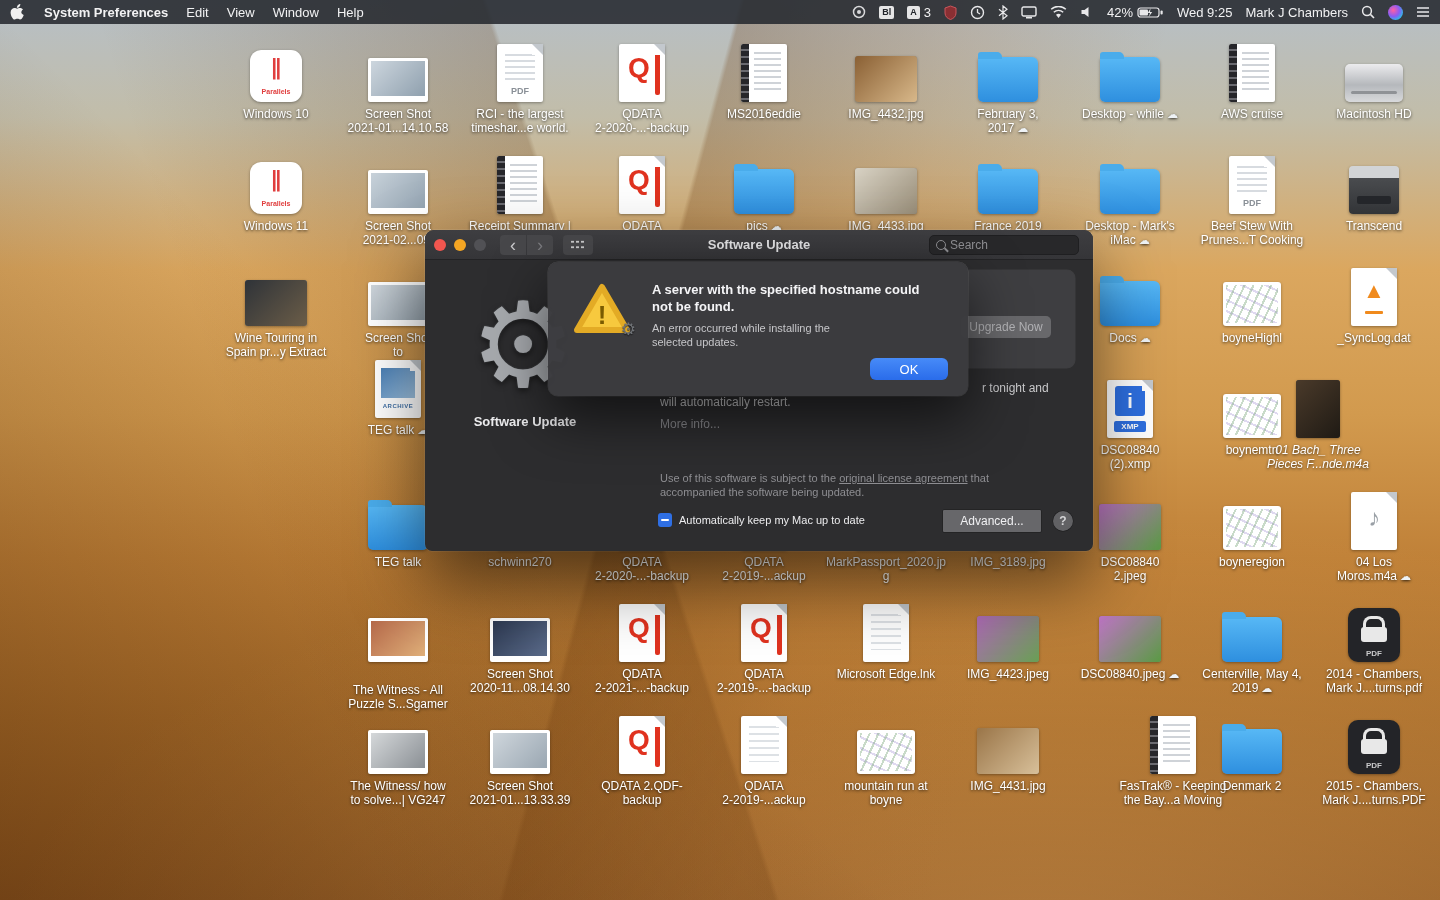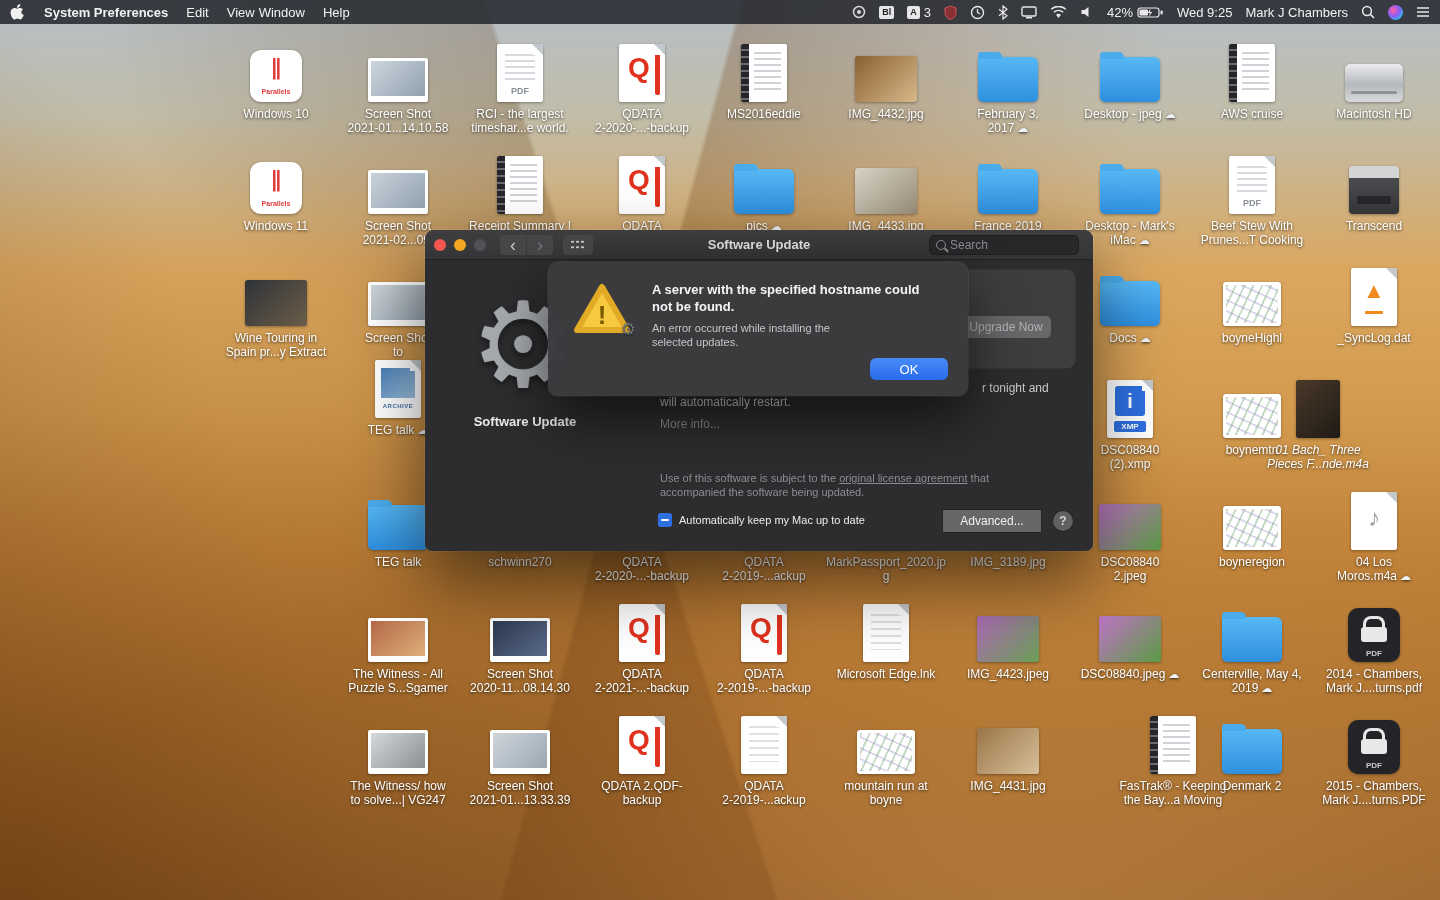--- a/index.html
+++ b/index.html
@@ -727,7 +727,7 @@
             <path fill="#f0f0f0" d="M11.3 8.6c0-2 1.6-3 1.7-3-1-1.4-2.4-1.6-2.9-1.6-1.2-.1-2.4.7-3 .7-.6 0-1.6-.7-2.6-.7C2.6 4 .6 5.6.6 8.5c0 1.8.7 3.7 1.5 4.9.7 1 1.5 2.2 2.6 2.1 1-.1 1.4-.7 2.7-.7s1.6.7 2.7.7c1.1 0 1.8-1 2.5-2 .8-1.2 1.1-2.3 1.1-2.4 0 0-2.3-.9-2.4-2.5zM9.4 2.7c.6-.7 1-1.7.9-2.7-.9 0-1.9.6-2.5 1.3-.5.6-1 1.6-.9 2.6 1 0 2-.5 2.5-1.2z"></path>
           </svg>
       </span>
-      <span id="menus"><span class="menu-item first" style="margin-right: 18px;">System Preferences</span><span class="menu-item" style="margin-right: 18px;">Edit</span><span class="menu-item" style="margin-right: 4px;">View</span><span class="menu-item" style="margin-right: 18px;">Window</span><span class="menu-item" style="margin-right: 18px;">Help</span></span>
+      <span id="menus"><span class="menu-item first" style="margin-right: 18px;">System Preferences</span><span class="menu-item" style="margin-right: 18px;">Edit</span><span class="menu-item" style="margin-right: 18px;">View</span><span class="menu-item" style="margin-right: 18px;">Window</span><span class="menu-item" style="margin-right: 18px;">Help</span></span>
     </div>
     <div class="mb-right">
       <span class="st">

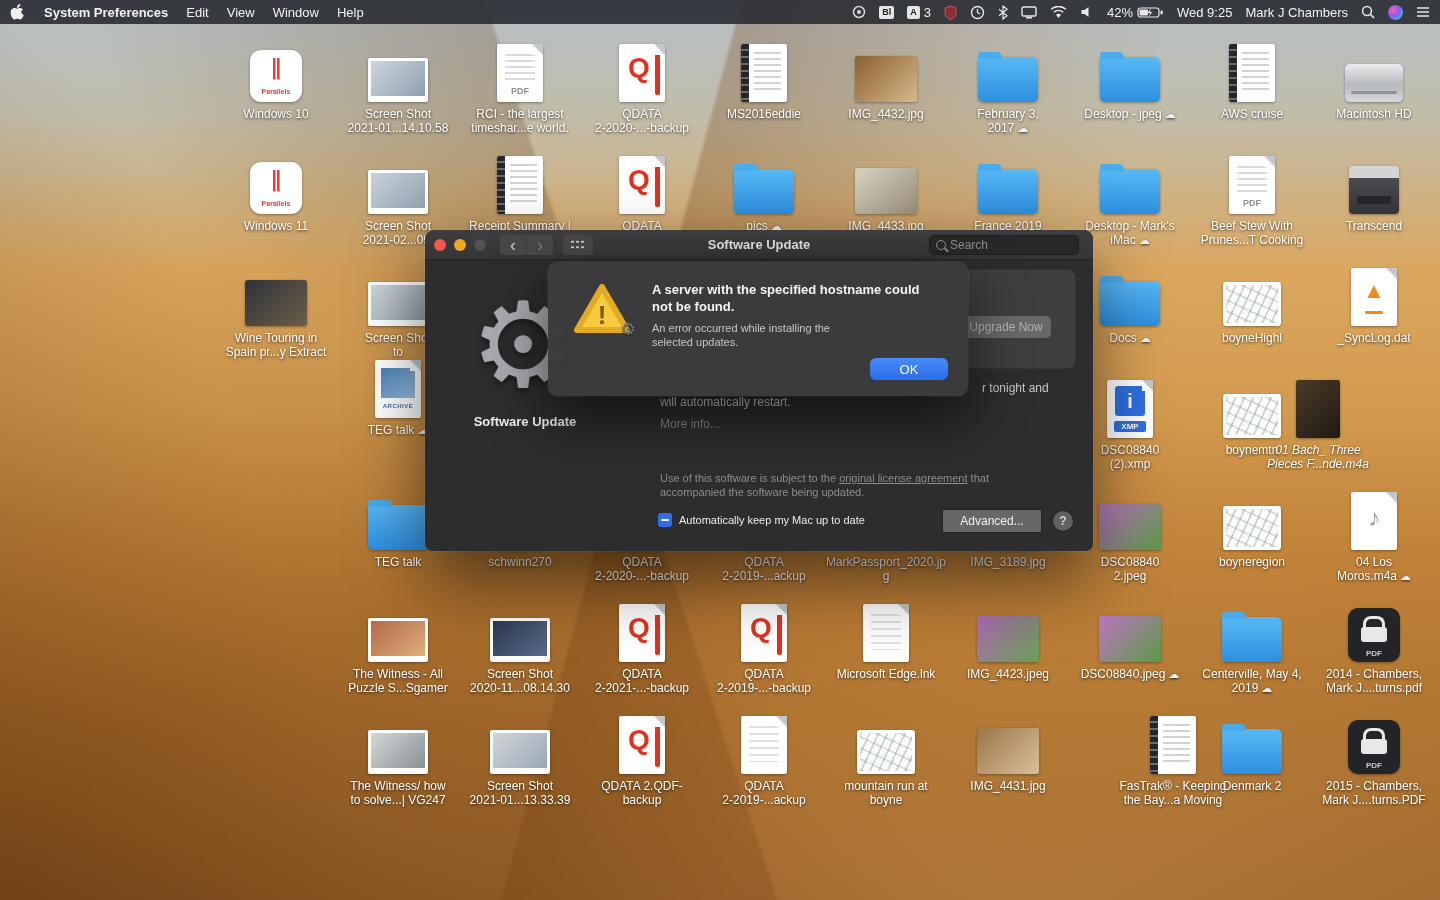--- a/index.html
+++ b/index.html
@@ -270,7 +270,7 @@
             <div class="di-x"></div>
           </div>
         </div>
-      <div class="di-label"><span class="di-text">Desktop - jpeg</span><span class="di-cloud" style="display: inline;">☁</span></div>
+      <div class="di-label"><span class="di-text">Desktop - while</span><span class="di-cloud" style="display: inline;">☁</span></div>
     </div>
       <div class="di t-notebook" style="left: 1191px; top: 38px;">
       <div class="di-glyphwrap">

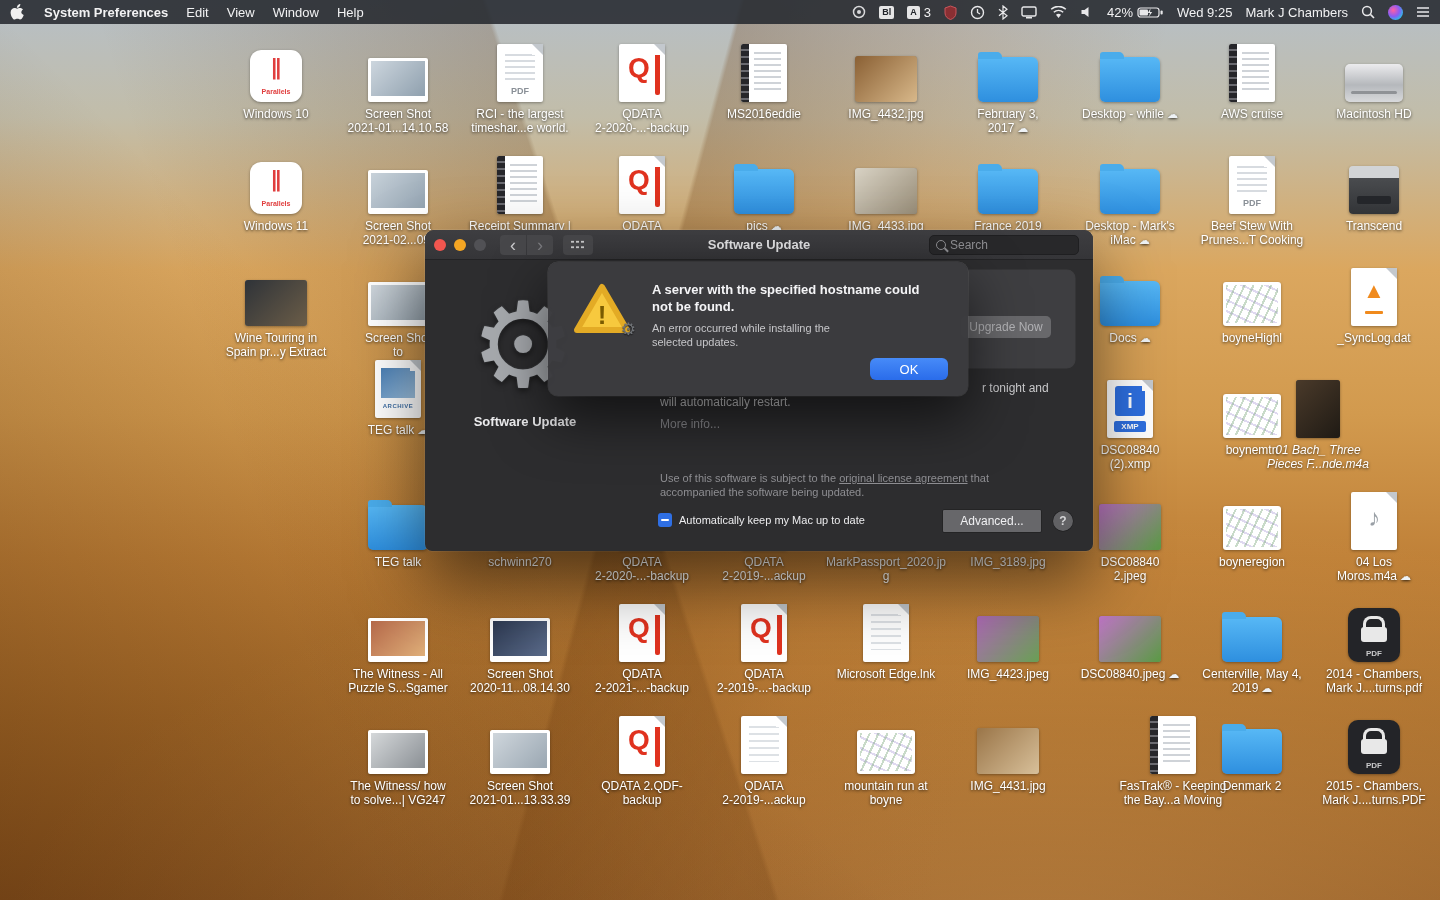--- a/index.html
+++ b/index.html
@@ -545,7 +545,7 @@
       <div class="di-label"><span class="di-text">04 Los
 Moros.m4a</span><span class="di-cloud" style="display: inline;">☁</span></div>
     </div>
-      <div class="di t-screenshot" style="left: 337px; top: 598px;">
+      <div class="di t-screenshot" style="left: 337px; top: 598px; gap: 16px;">
       <div class="di-glyphwrap">
           <div class="di-glyph">
             <div class="di-art" style="background: linear-gradient(135deg, rgb(181, 105, 74), rgb(224, 176, 122));"></div>

